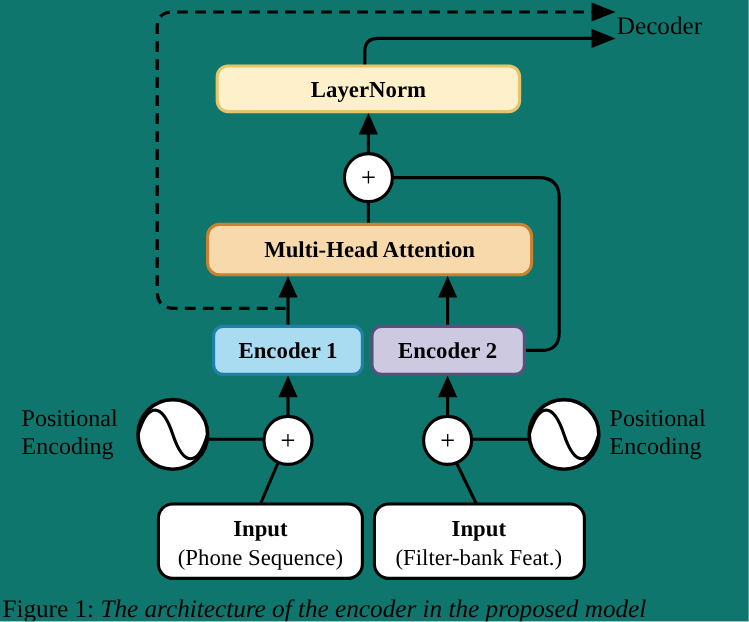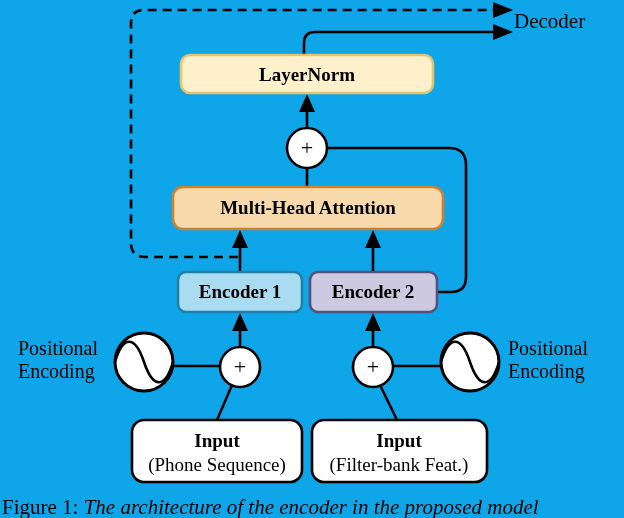--- a/index.html
+++ b/index.html
@@ -3,7 +3,7 @@
 <meta charset="utf-8">
 <style>
   html,body{margin:0;padding:0;background:#ffffff;}
-  #page{position:relative;width:624px;height:518px;background:#0ea5e9;overflow:hidden;
+  #page{position:relative;width:624px;height:518px;background:#0f766e;overflow:hidden;
         font-family:"Liberation Serif", serif;}
   svg{display:block;}
   text{fill:#000000;}

